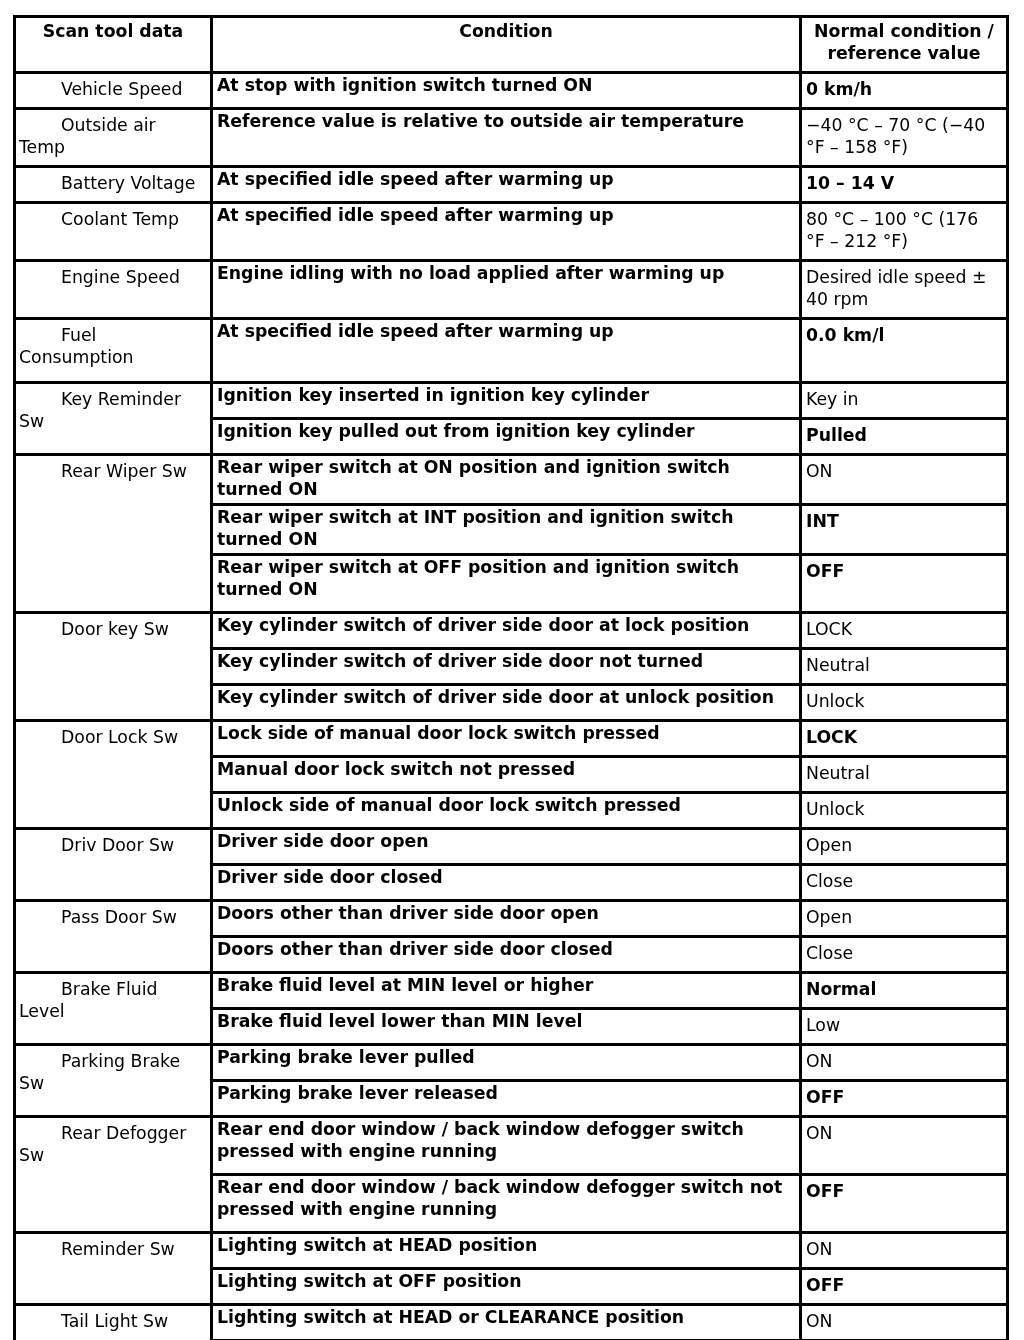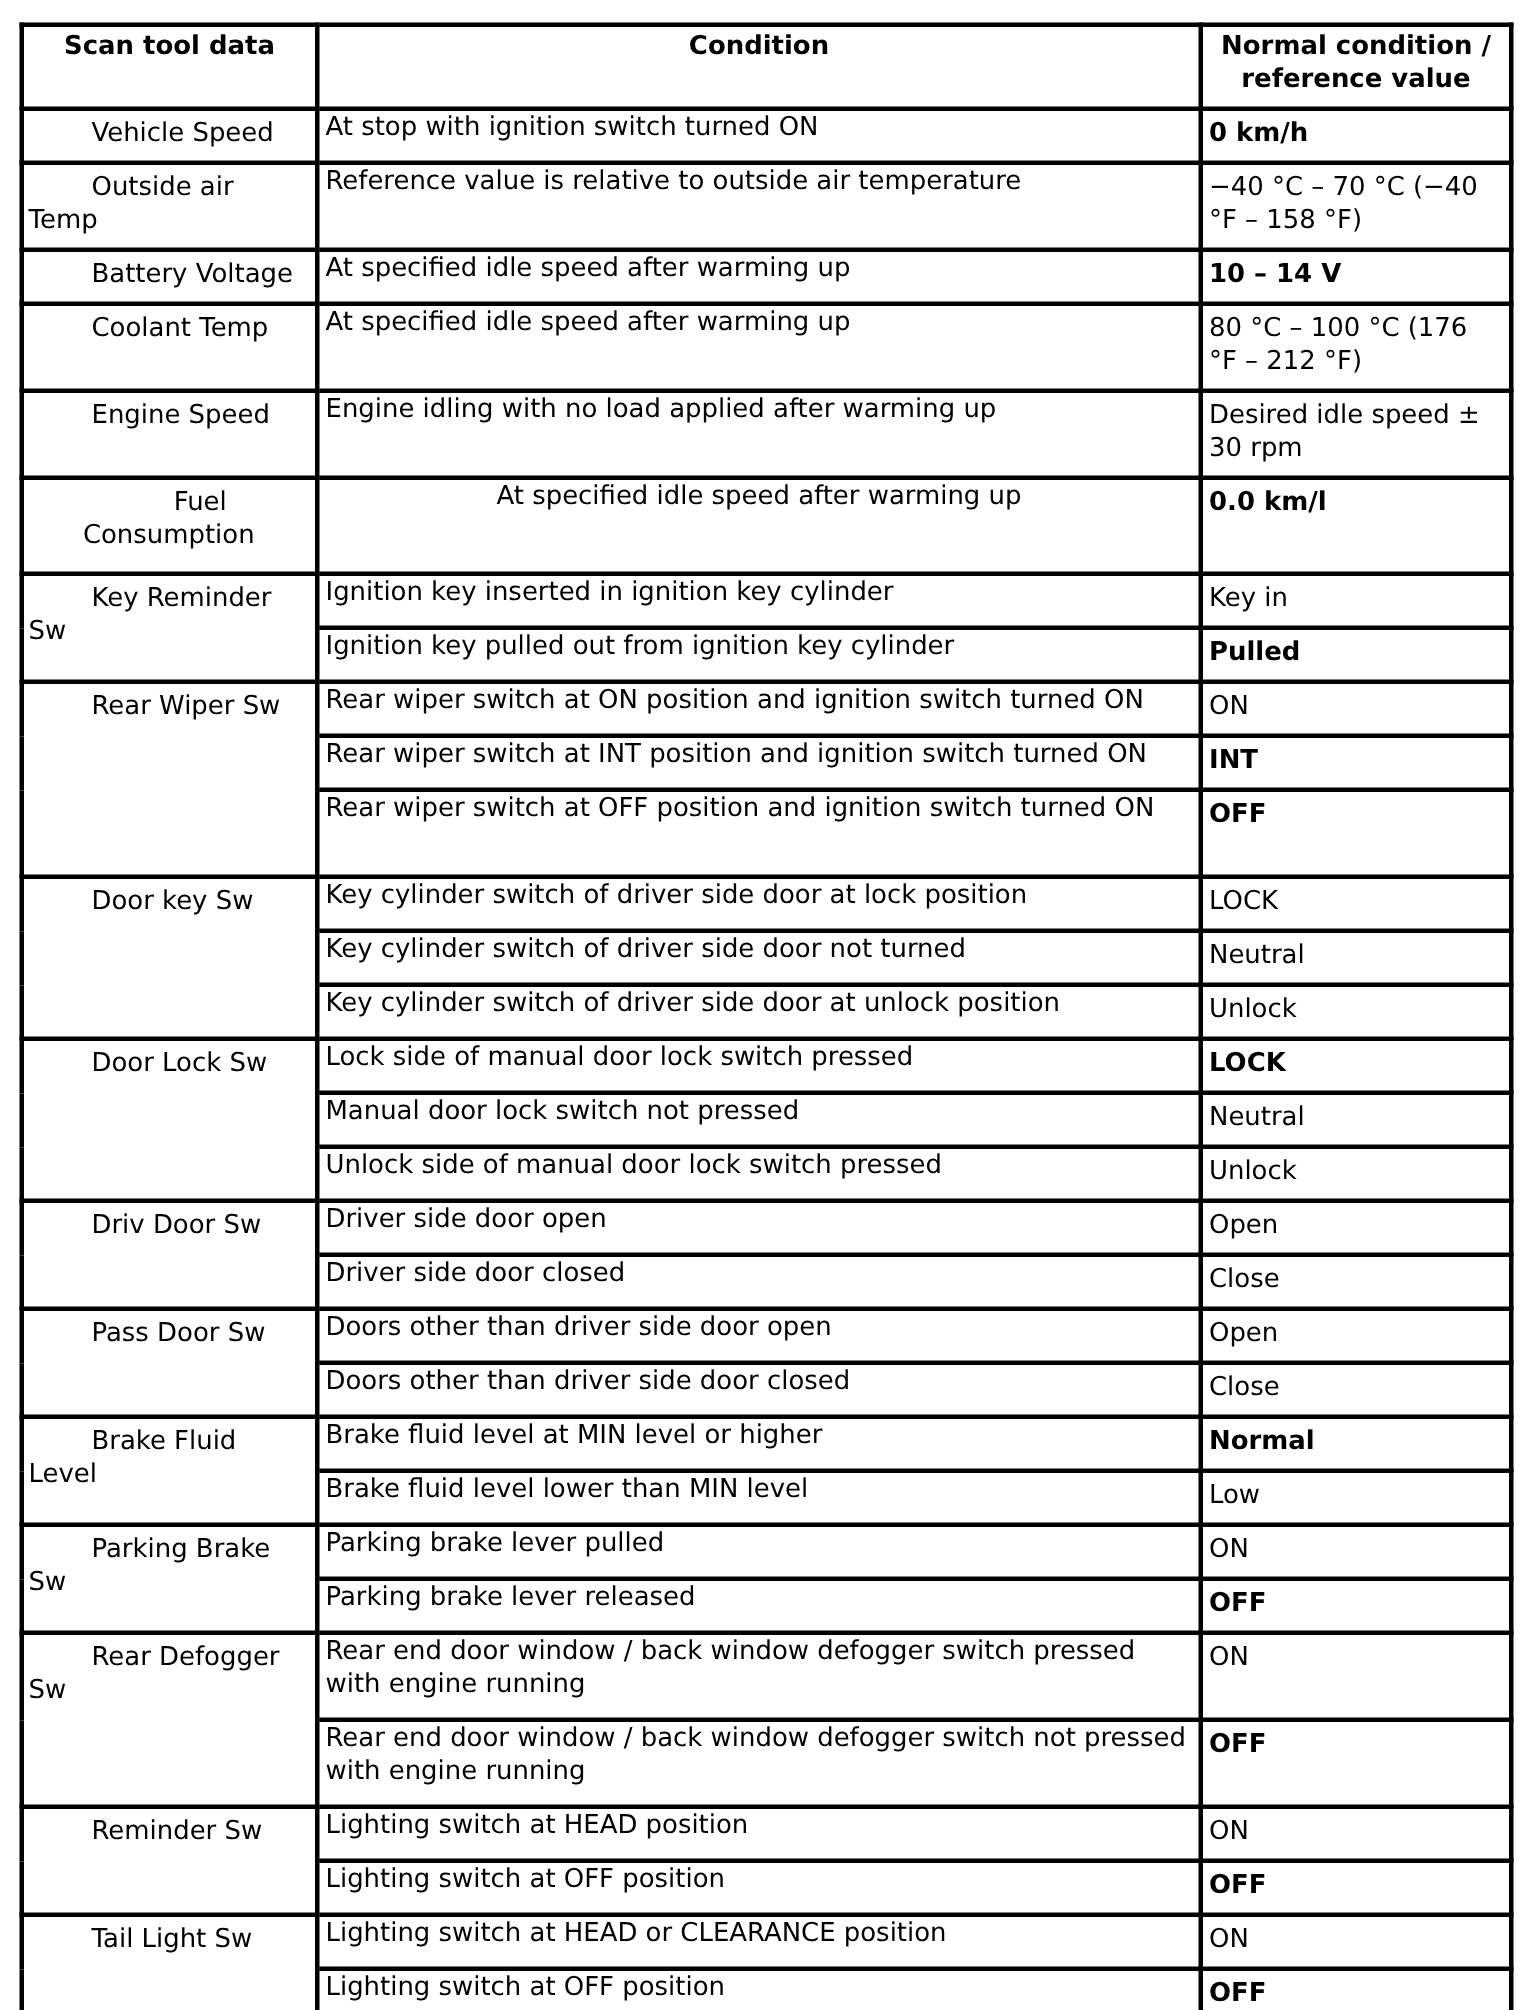--- a/index.html
+++ b/index.html
@@ -30,7 +30,7 @@
     padding-left: 3px;
     padding-top: 4px;
   }
-  table.scan td.cond { padding-top: 0; }
+  table.scan td.cond { padding-top: 0; font-weight: bold; }
   table.scan td.val { text-align: left; padding-top: 4px; }
   td.bold { font-weight: bold; }
   col.c1 { width: 197px; }

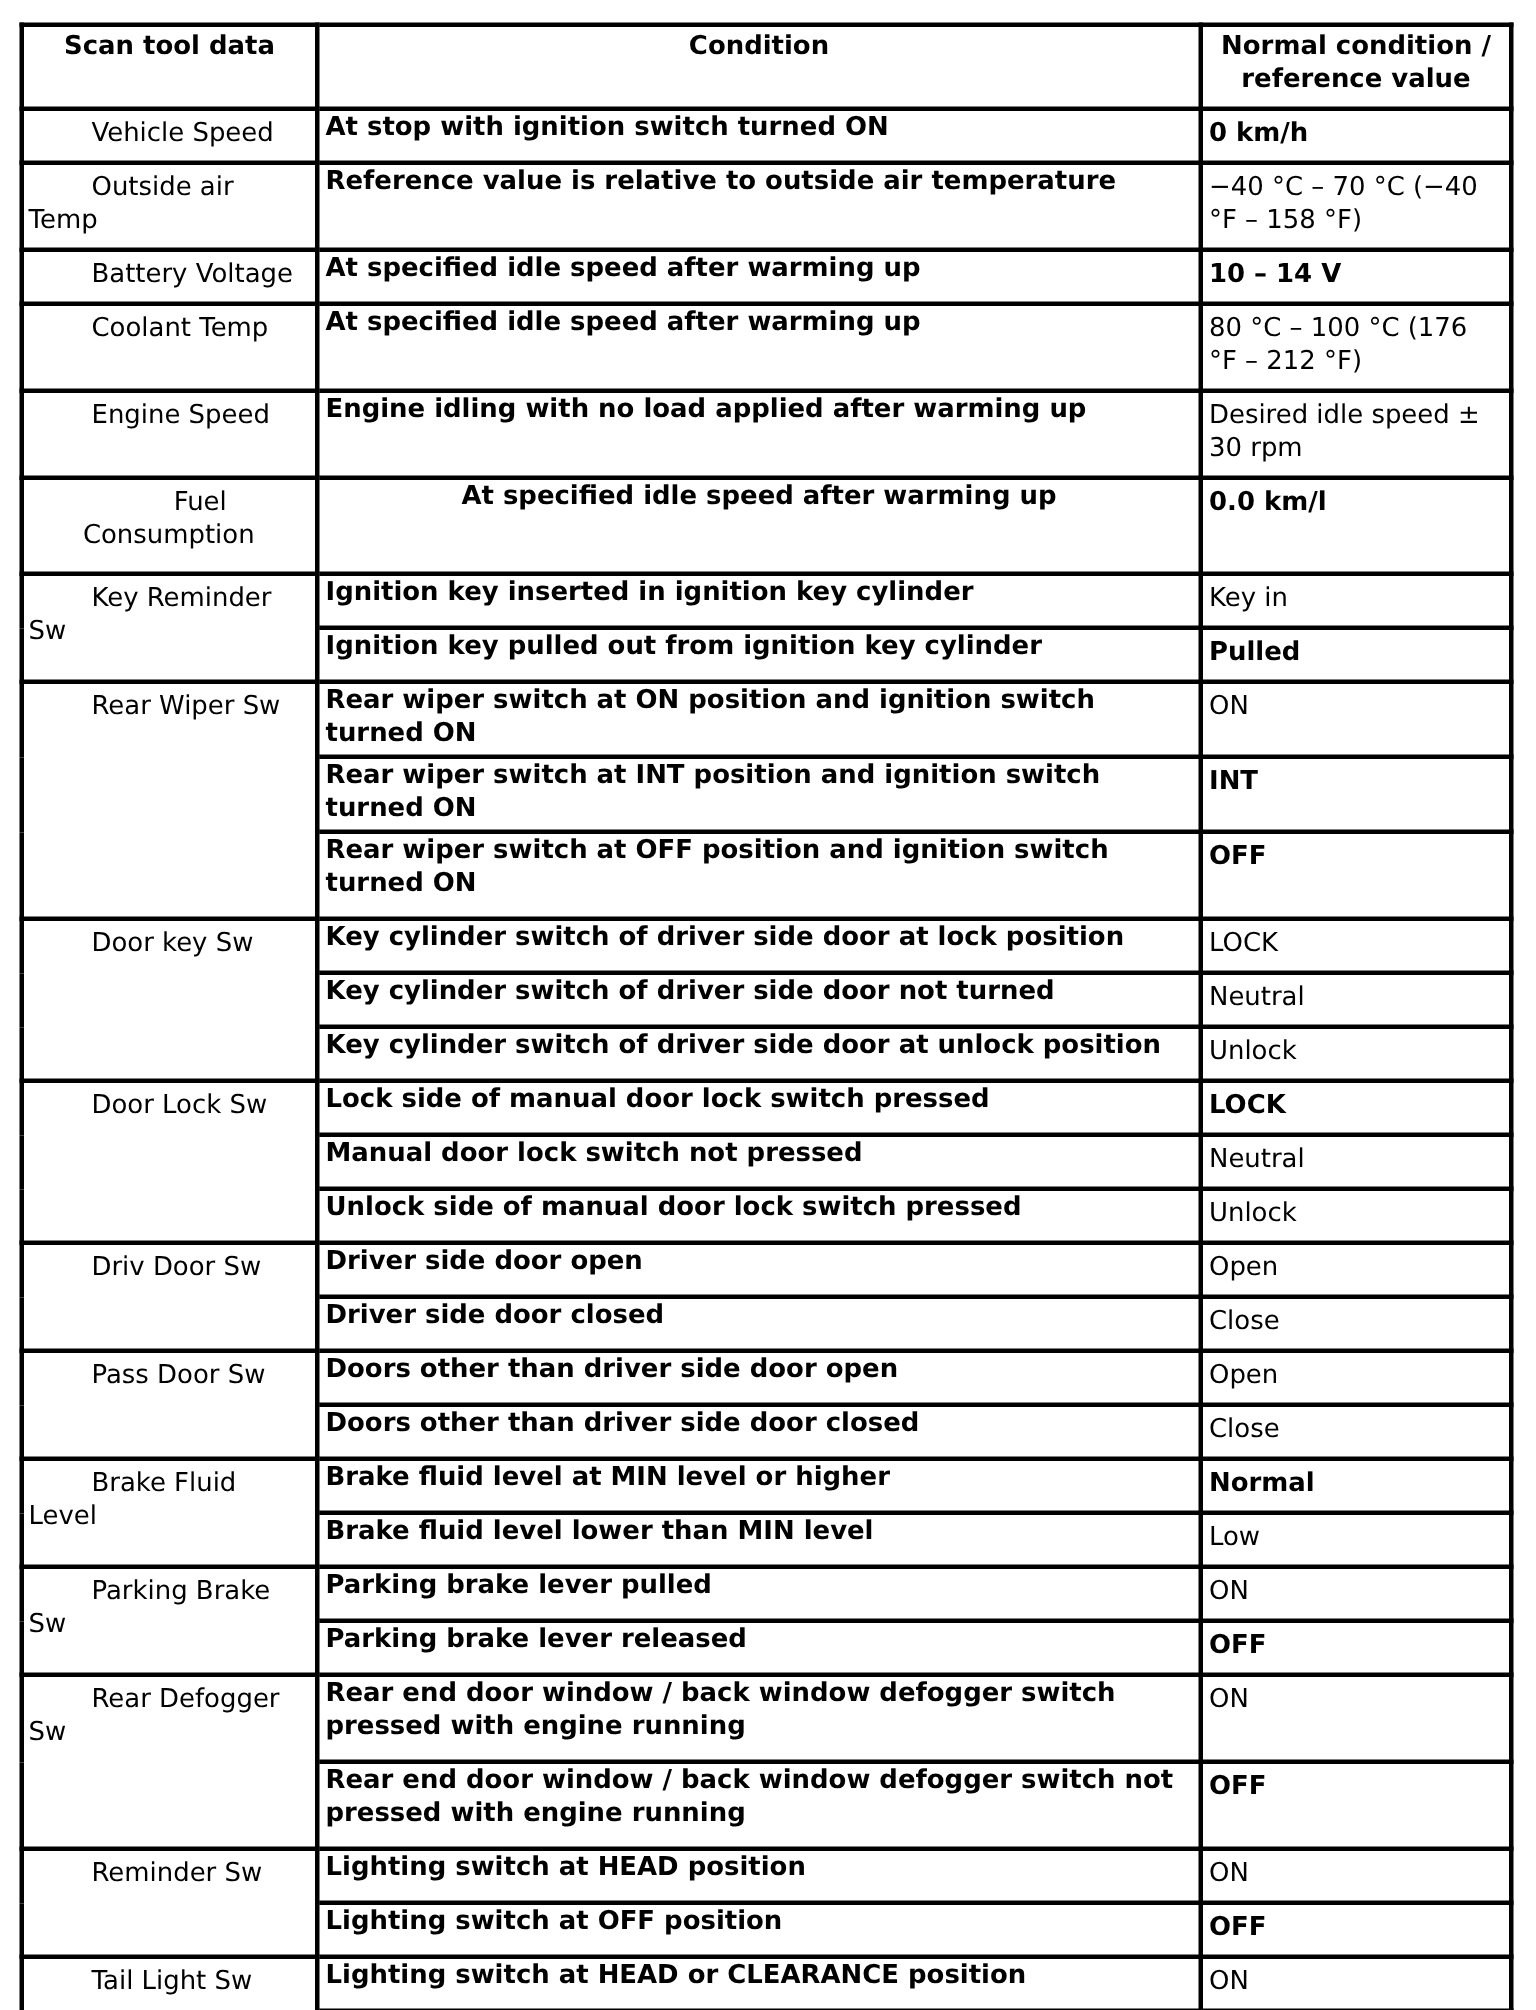--- a/index.html
+++ b/index.html
@@ -80,7 +80,7 @@
       <tr class="h2">
         <td class="item" rowspan="1">Engine Speed</td>
         <td class="cond">Engine idling with no load applied after warming up</td>
-        <td class="val">Desired idle speed ± 30 rpm</td>
+        <td class="val">Desired idle speed ± 40 rpm</td>
       </tr>
       <tr class="h3">
         <td class="item" rowspan="1">Fuel Consumption</td>

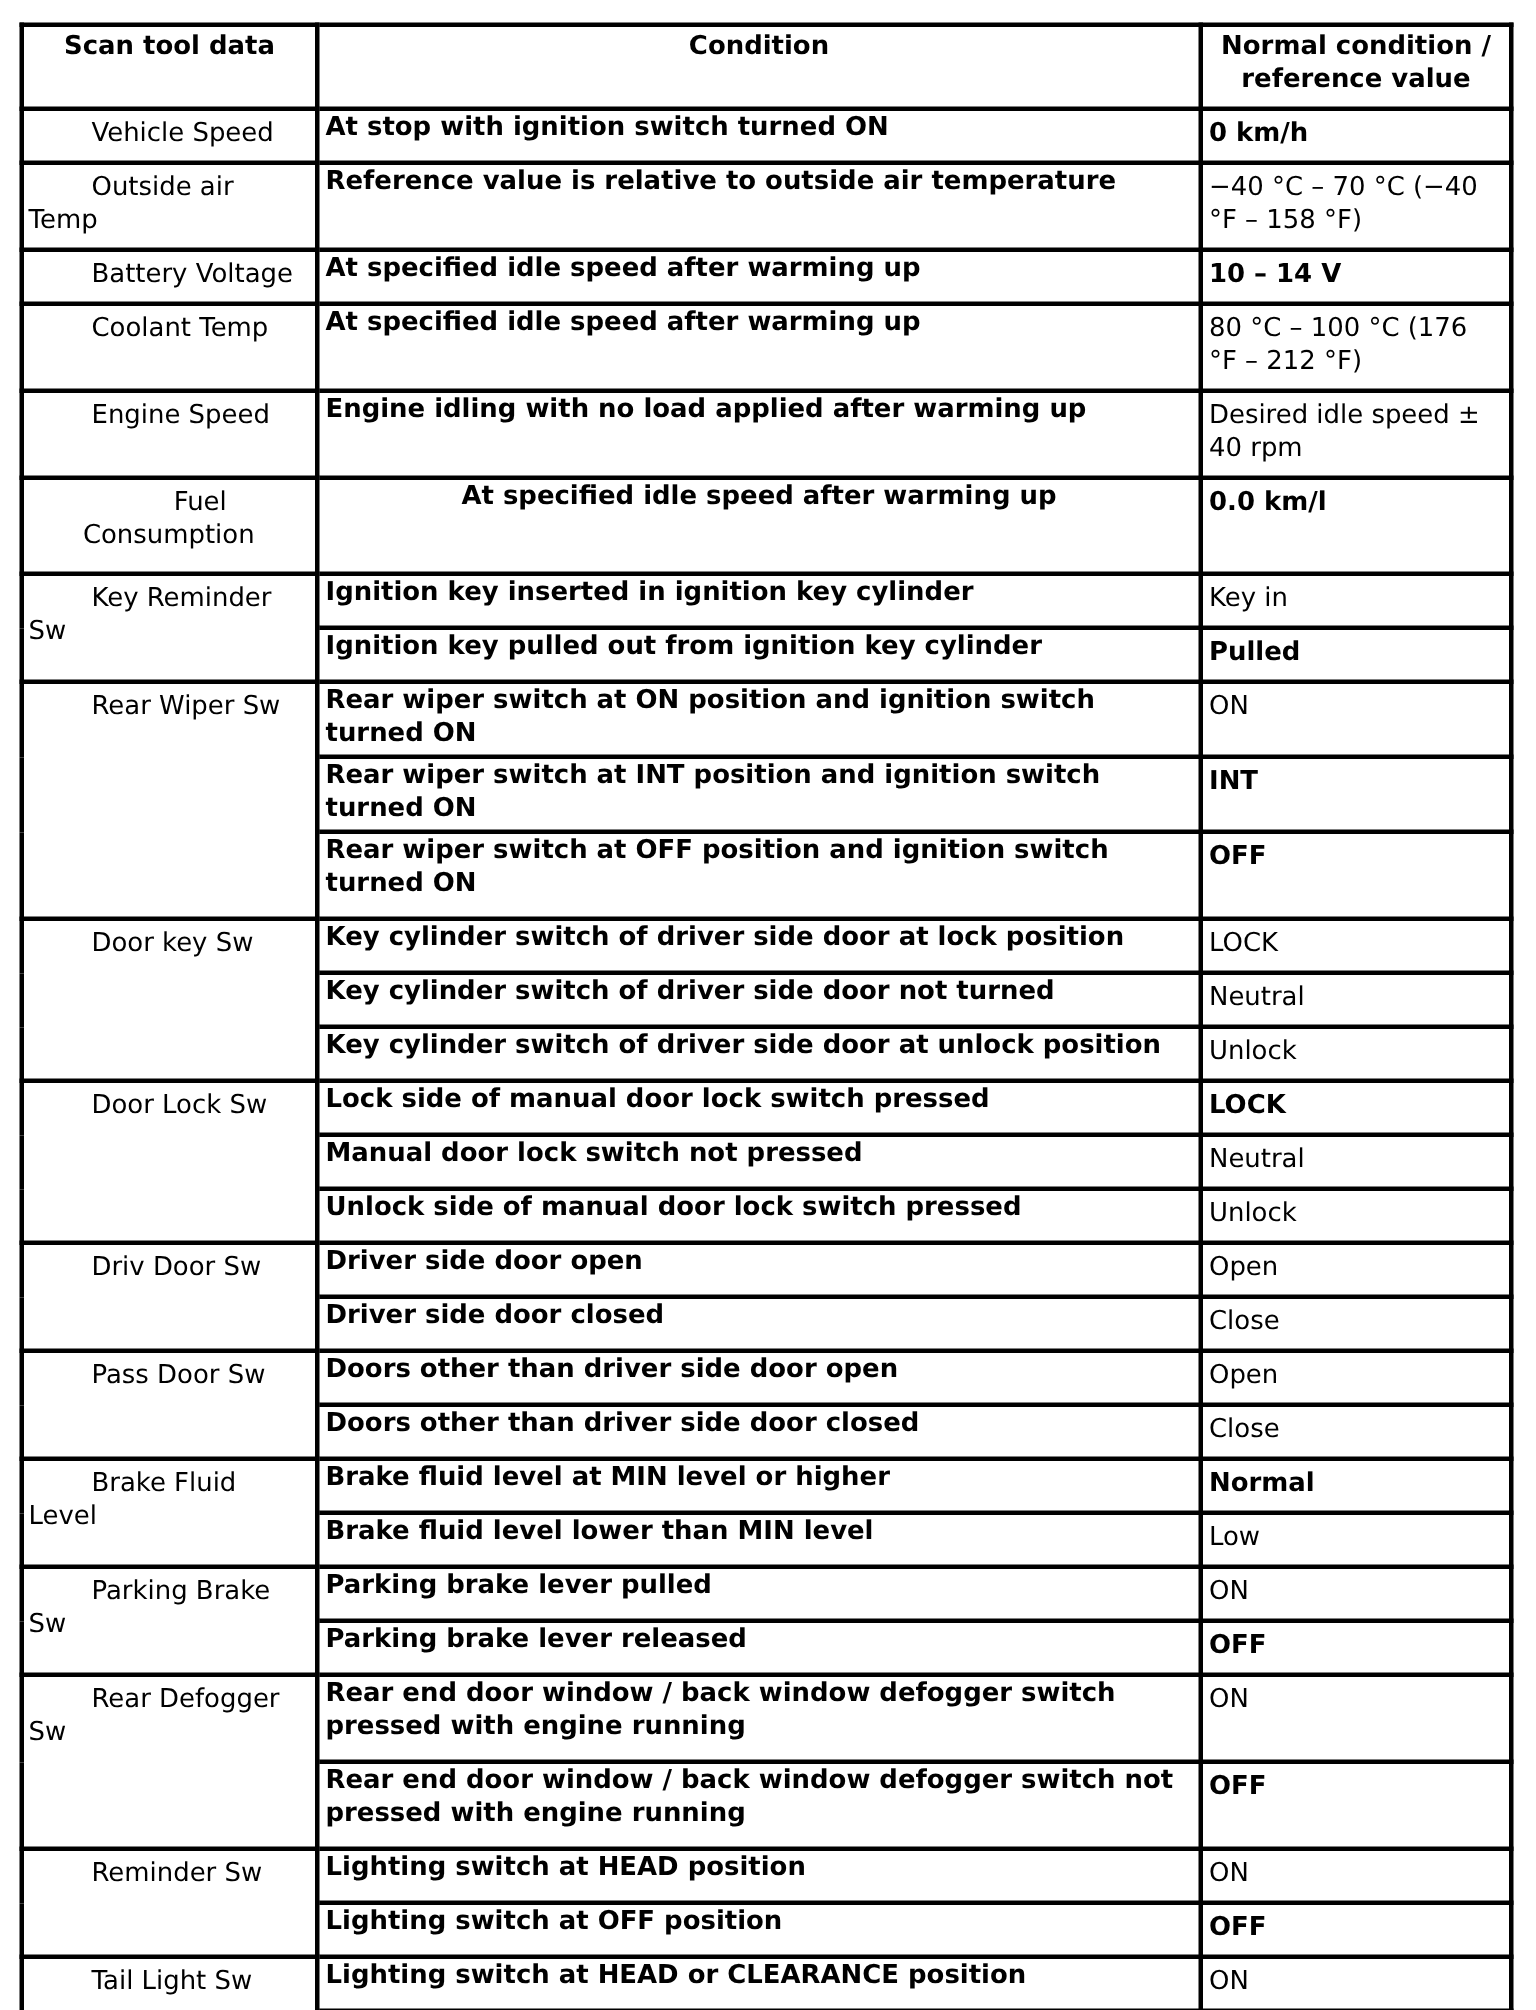--- a/index.html
+++ b/index.html
@@ -38,7 +38,7 @@
   col.c3 { width: 207px; }
   tr.h1 td { height: 26px; }
   tr.h2 td { height: 48px; }
-  tr.h3 td { height: 54px; text-align: center; }
+  tr.h3 td { height: 54px; }
 </style>
 </head>
 <body>

